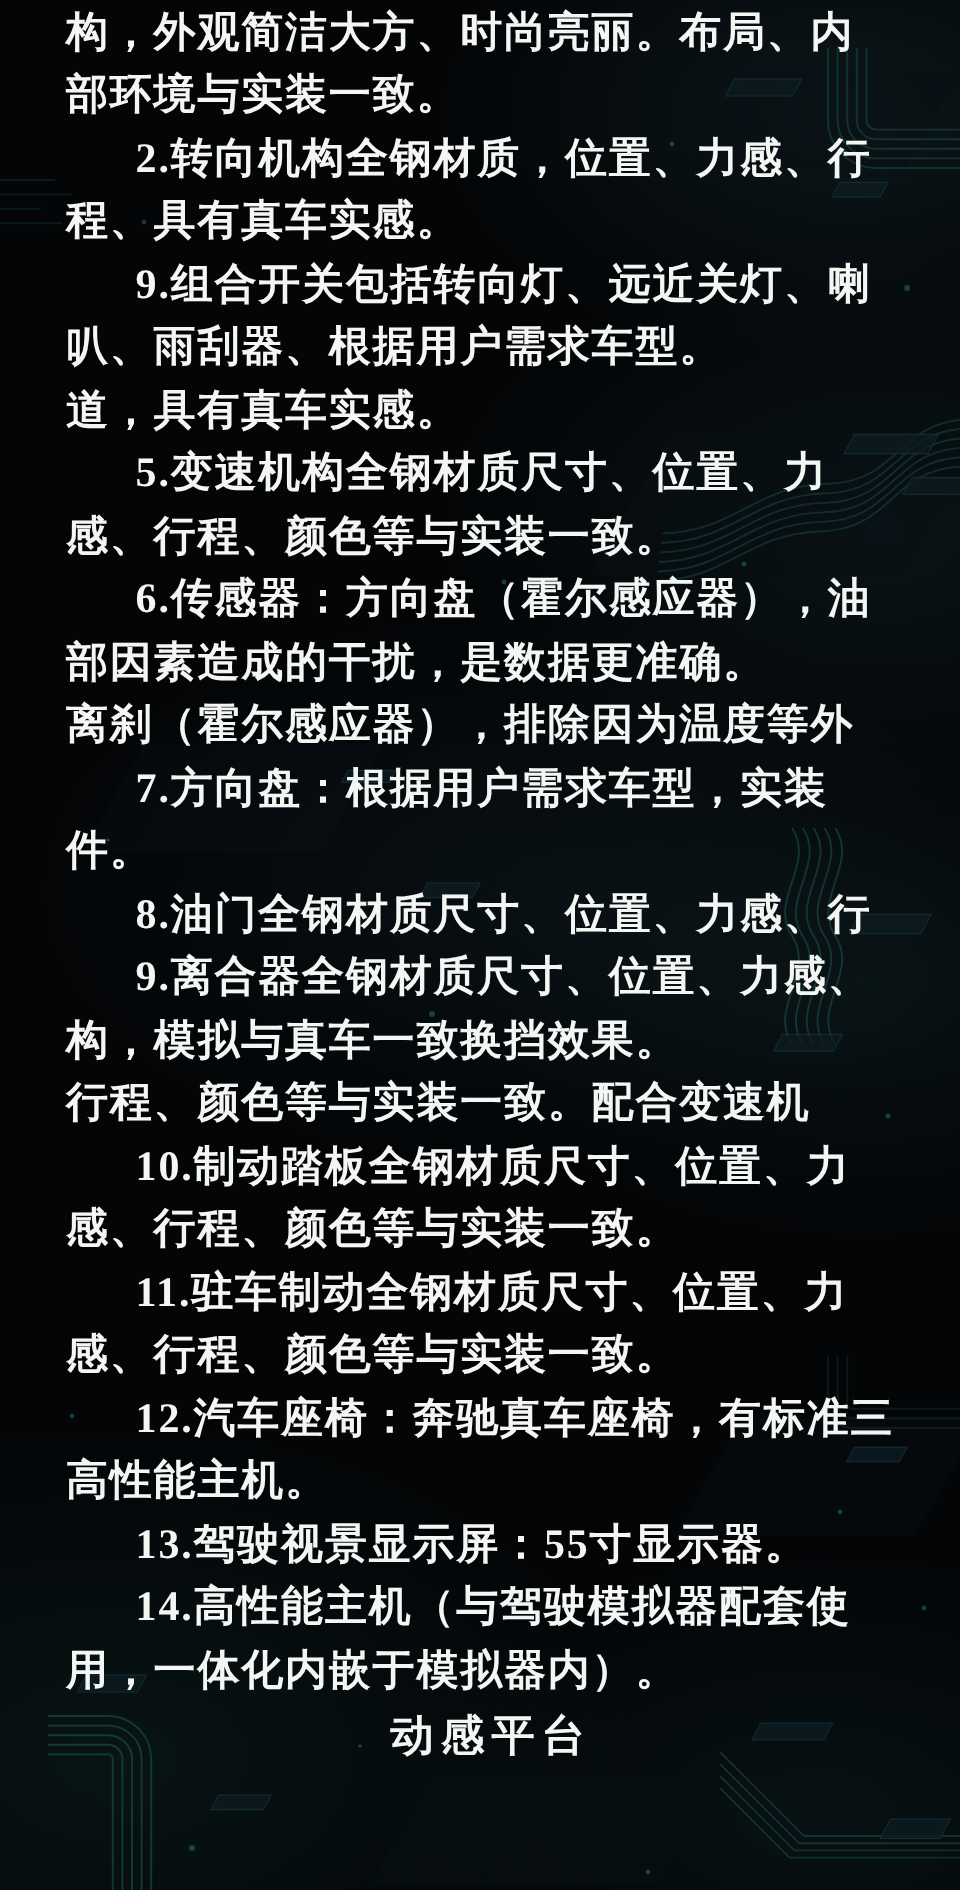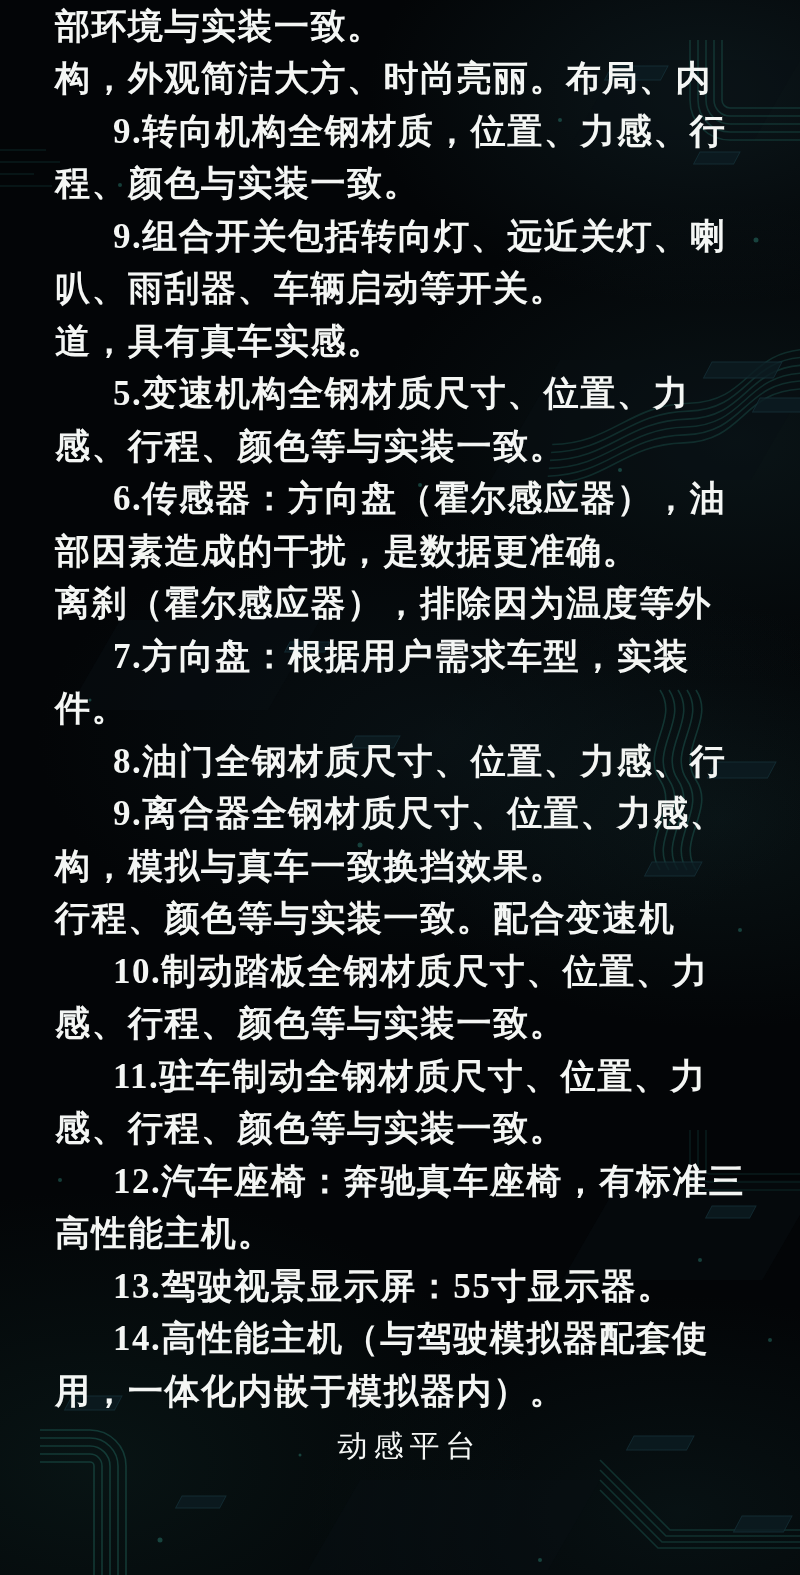--- a/index.html
+++ b/index.html
@@ -139,8 +139,8 @@
 
   <div class="text-layer">
     <div id="spec-lines">
+        <div class="spec-line">构，外观简洁大方、时尚亮丽。布局、内</div>
         <div class="spec-line">部环境与实装一致。</div>
-        <div class="spec-line">构，外观简洁大方、时尚亮丽。布局、内</div>
         <div class="spec-line indent">9.转向机构全钢材质，位置、力感、行</div>
         <div class="spec-line">程、颜色与实装一致。</div>
         <div class="spec-line indent">9.组合开关包括转向灯、远近关灯、喇</div>

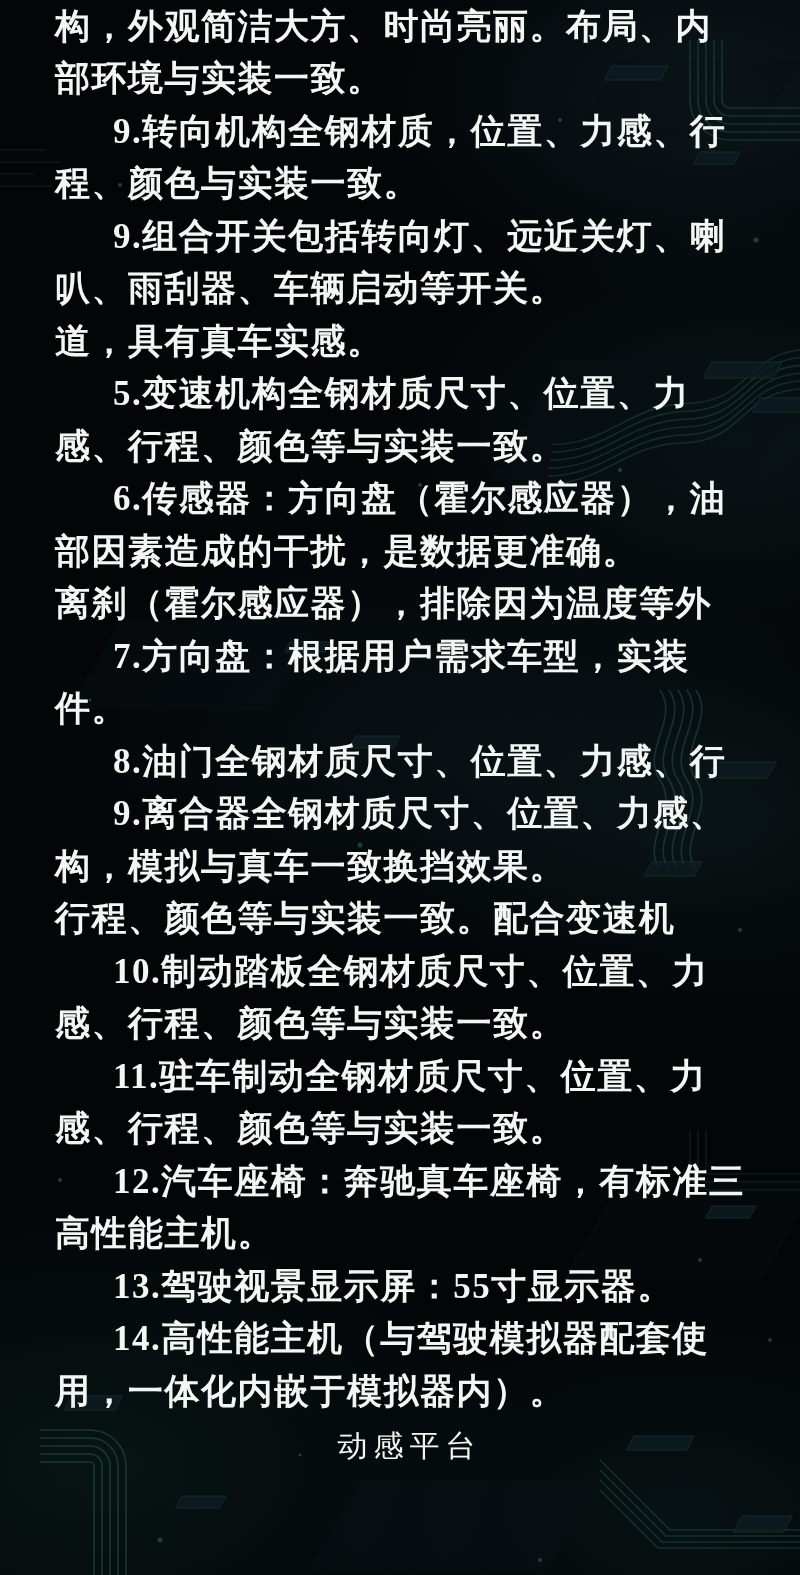--- a/index.html
+++ b/index.html
@@ -141,7 +141,7 @@
     <div id="spec-lines">
         <div class="spec-line">构，外观简洁大方、时尚亮丽。布局、内</div>
         <div class="spec-line">部环境与实装一致。</div>
-        <div class="spec-line indent">9.转向机构全钢材质，位置、力感、行</div>
+        <div class="spec-line indent">2.转向机构全钢材质，位置、力感、行</div>
         <div class="spec-line">程、颜色与实装一致。</div>
         <div class="spec-line indent">9.组合开关包括转向灯、远近关灯、喇</div>
         <div class="spec-line">叭、雨刮器、车辆启动等开关。</div>

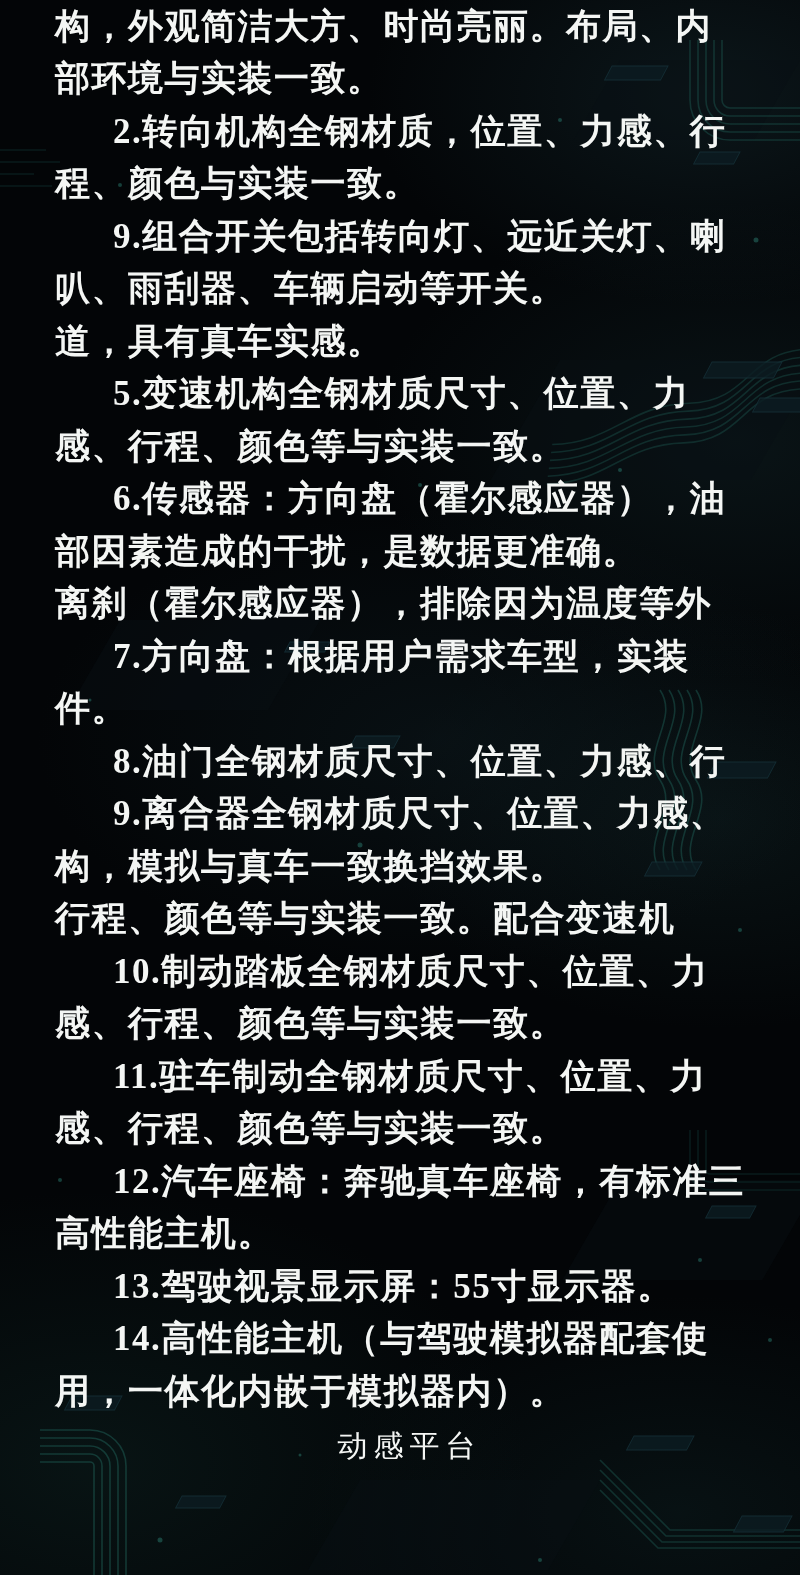--- a/index.html
+++ b/index.html
@@ -142,7 +142,7 @@
         <div class="spec-line">构，外观简洁大方、时尚亮丽。布局、内</div>
         <div class="spec-line">部环境与实装一致。</div>
         <div class="spec-line indent">2.转向机构全钢材质，位置、力感、行</div>
-        <div class="spec-line">程、颜色与实装一致。</div>
+        <div class="spec-line">程、具有真车实感。</div>
         <div class="spec-line indent">9.组合开关包括转向灯、远近关灯、喇</div>
         <div class="spec-line">叭、雨刮器、车辆启动等开关。</div>
         <div class="spec-line">道，具有真车实感。</div>

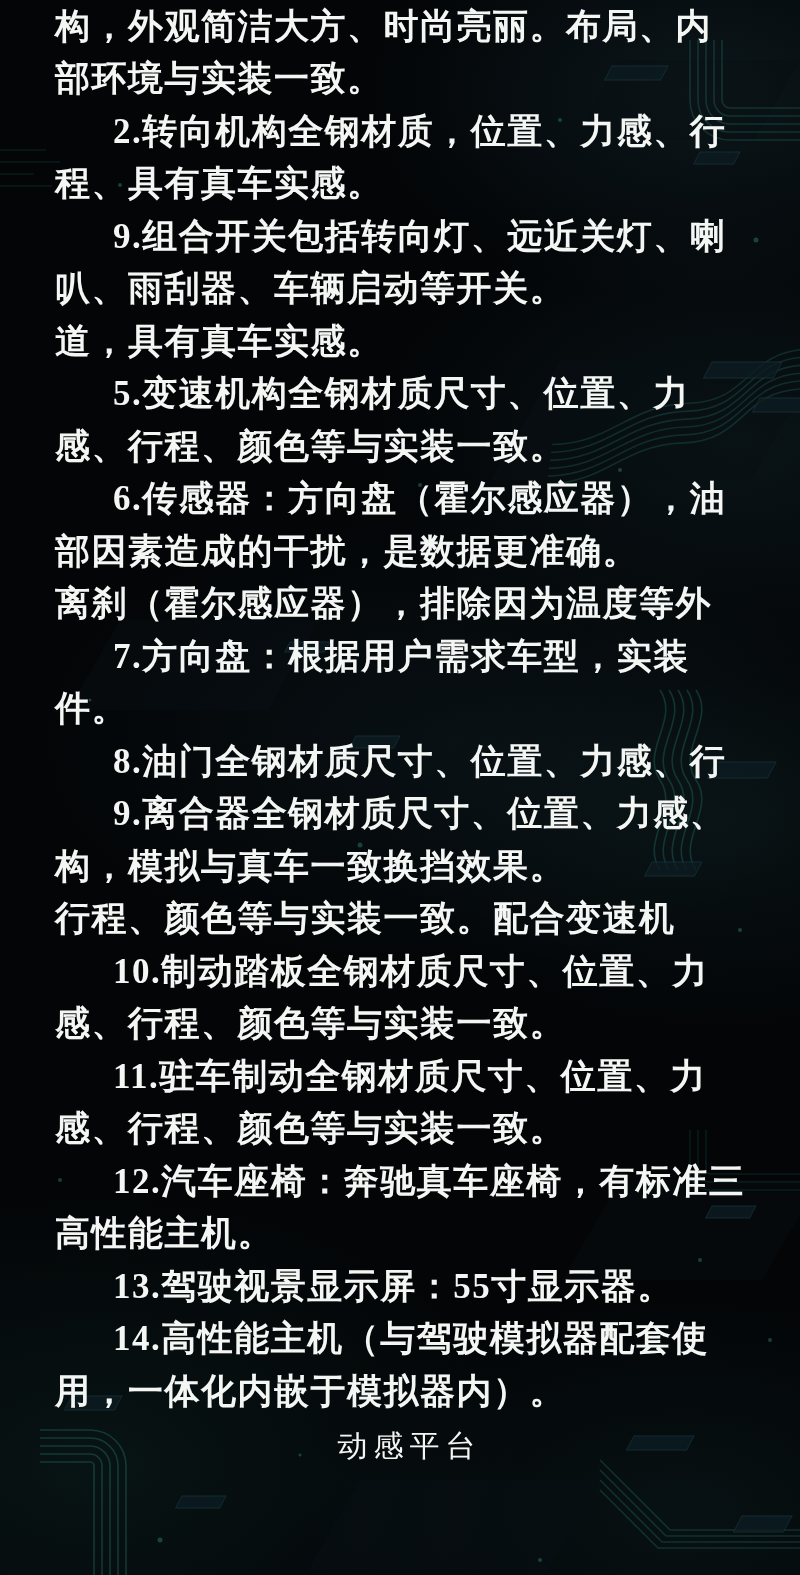--- a/index.html
+++ b/index.html
@@ -144,7 +144,7 @@
         <div class="spec-line indent">2.转向机构全钢材质，位置、力感、行</div>
         <div class="spec-line">程、具有真车实感。</div>
         <div class="spec-line indent">9.组合开关包括转向灯、远近关灯、喇</div>
-        <div class="spec-line">叭、雨刮器、车辆启动等开关。</div>
+        <div class="spec-line">叭、雨刮器、根据用户需求车型。</div>
         <div class="spec-line">道，具有真车实感。</div>
         <div class="spec-line indent">5.变速机构全钢材质尺寸、位置、力</div>
         <div class="spec-line">感、行程、颜色等与实装一致。</div>

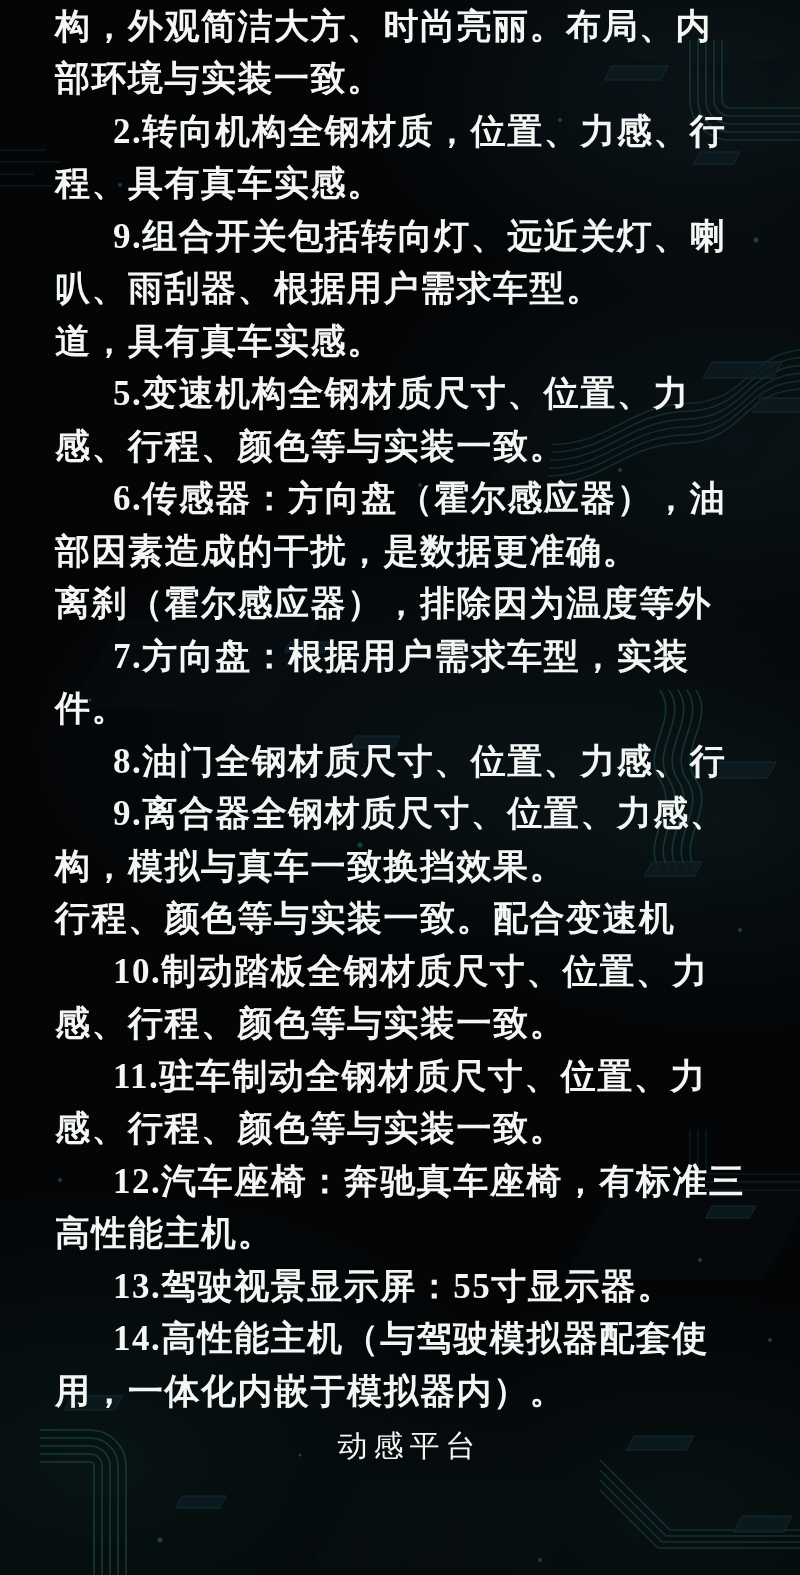--- a/index.html
+++ b/index.html
@@ -37,7 +37,7 @@
     height:52.5px; padding-top:6px; box-sizing:border-box;
     display:flex; align-items:center; justify-content:center;
     font-family:"Liberation Sans","DejaVu Sans",sans-serif;
-    font-weight:400; font-size:30px; letter-spacing:6px; color:var(--text);
+    font-weight:700; font-size:36px; letter-spacing:6px; color:var(--text);
   }
 </style>
 </head>

